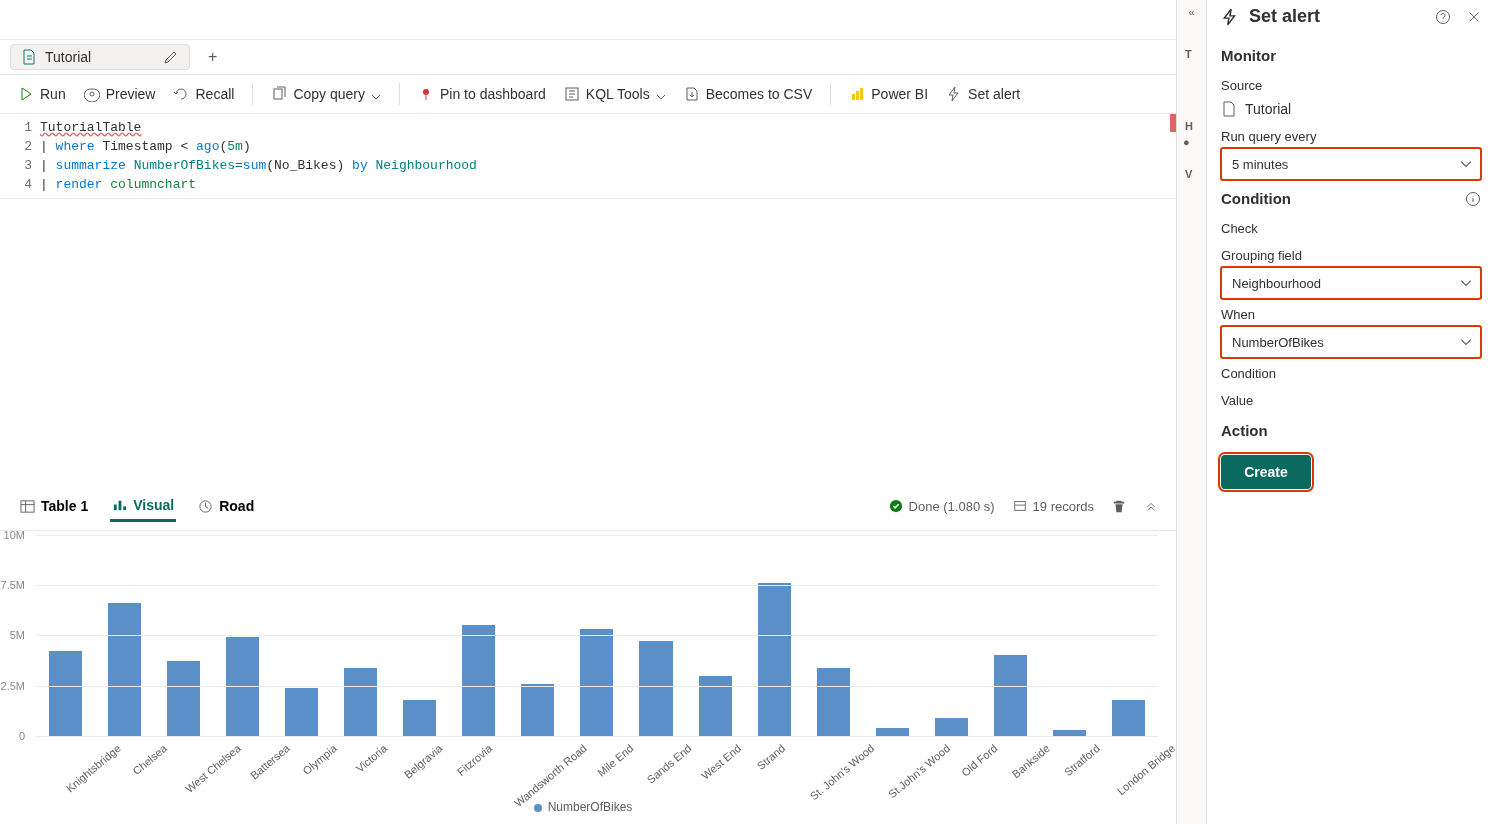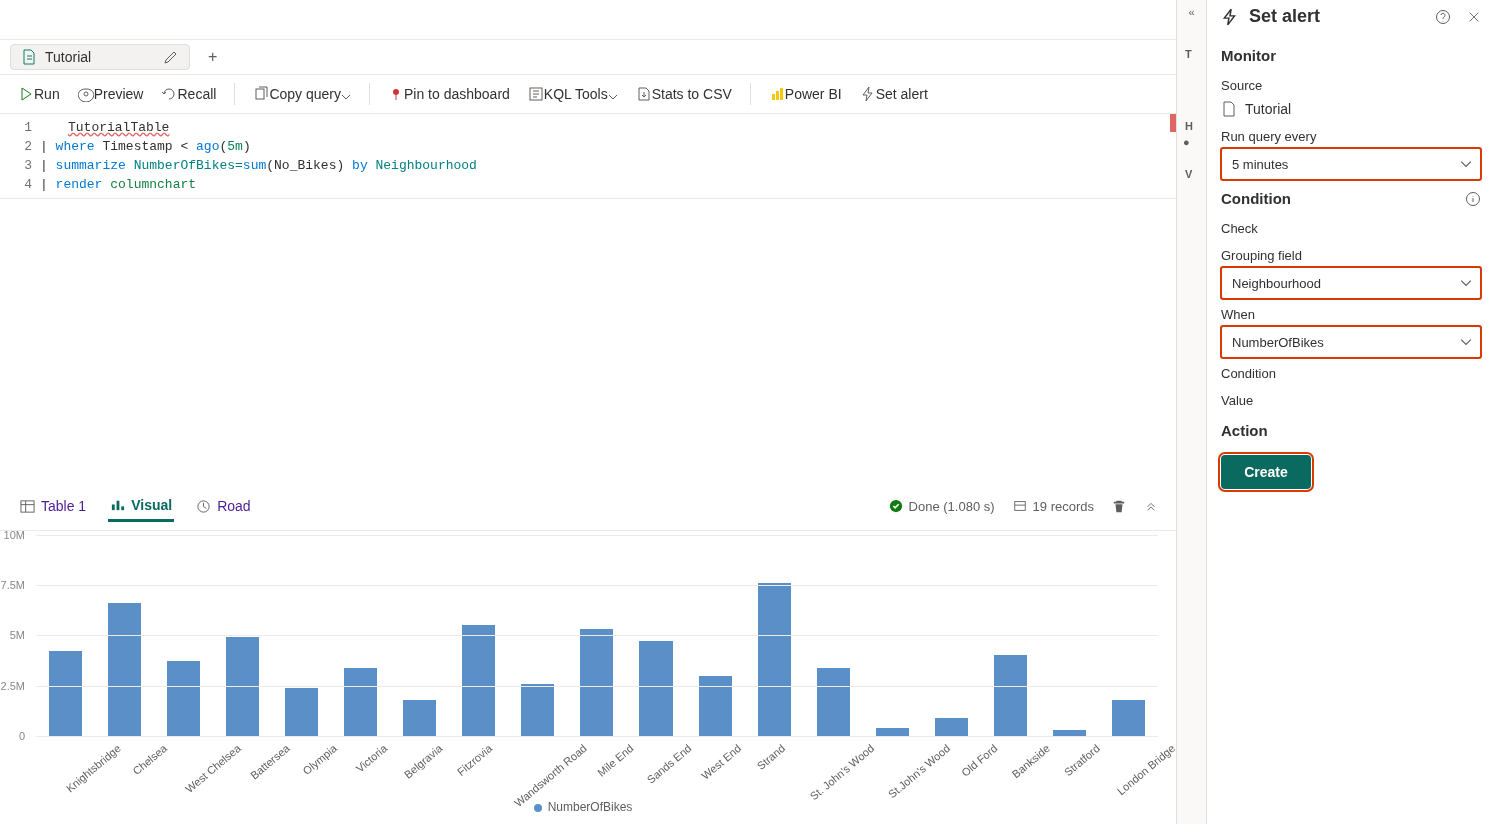--- a/index.html
+++ b/index.html
@@ -23,7 +23,7 @@
 
   
   .toolbar { display: flex; align-items: center; gap: 18px; padding: 8px 18px; border-top: 1px solid #edebe9; border-bottom: 1px solid #edebe9; color: #323130; }
-  .tb-item { display: flex; align-items: flex-end; cursor: pointer; }
+  .tb-item { display: flex; align-items: flex-end; gap: 6px; cursor: pointer; }
   .tb-item .ico { width: 16px; height: 16px; flex-shrink: 0; }
   .tb-sep { width: 1px; height: 22px; background: #e1dfdd; }
   .chev { width: 10px; height: 10px; color: #605e5c; }

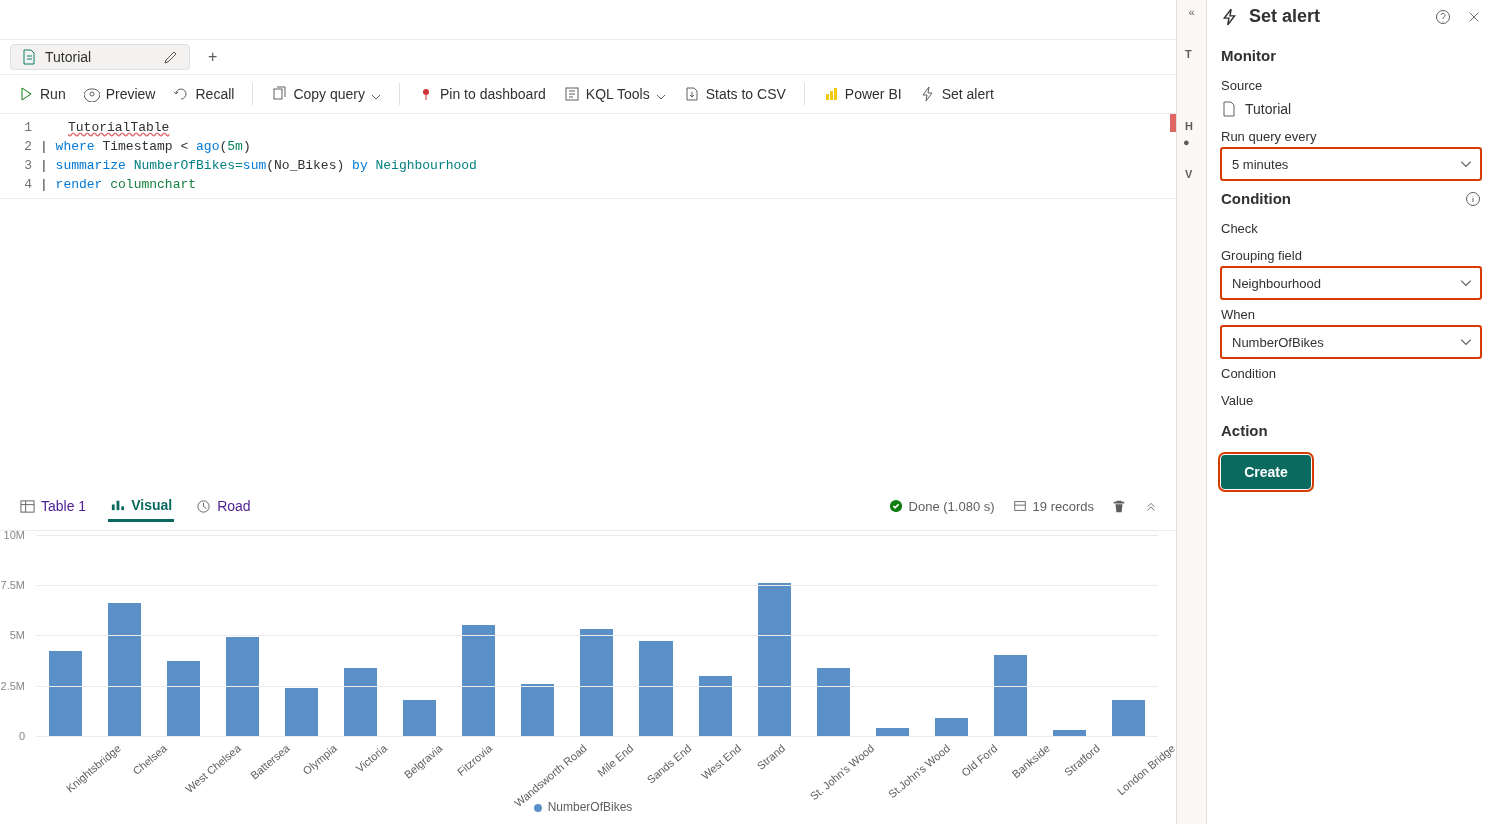--- a/index.html
+++ b/index.html
@@ -184,7 +184,7 @@
               <path d="M8 6v5m-2-2l2 2 2-2"></path>
             </svg>
         </span>
-        <span>Stats to CSV</span>
+        <span>Becomes to CSV</span>
       </div>
       <div class="tb-sep"></div>
       <div class="tb-item">

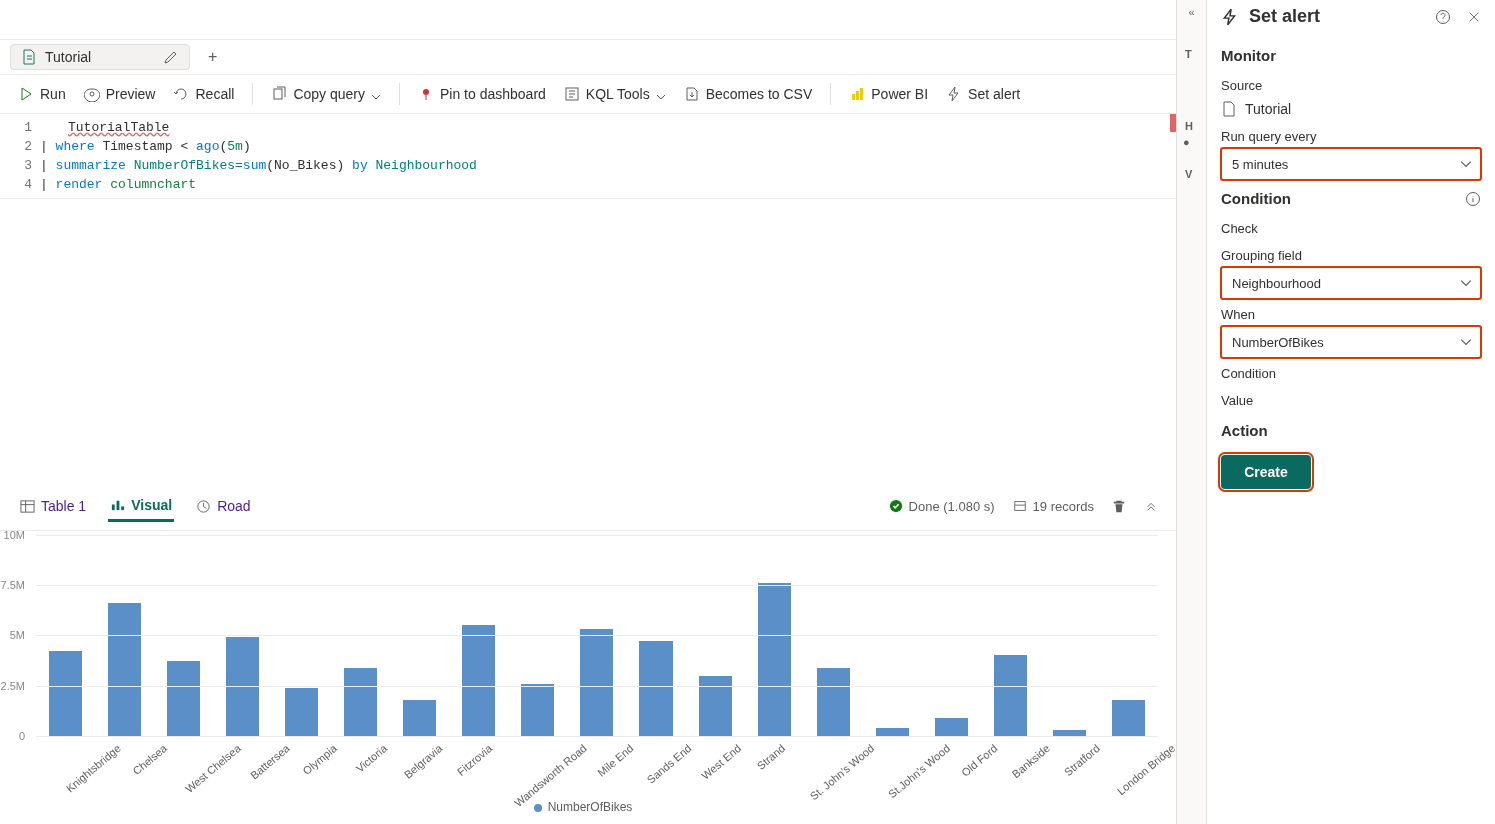--- a/index.html
+++ b/index.html
@@ -40,7 +40,7 @@
   .id { color: #008080; }
   .num { color: #098658; }
   .str { color: #15803d; }
-  .wavy { text-decoration: underline wavy #e06666; text-decoration-skip-ink: none; margin-left: 28px; }
+  .wavy { text-decoration: underline wavy #e06666; text-decoration-skip-ink: none; }
   .editor-fill { flex: 1; }
 
   

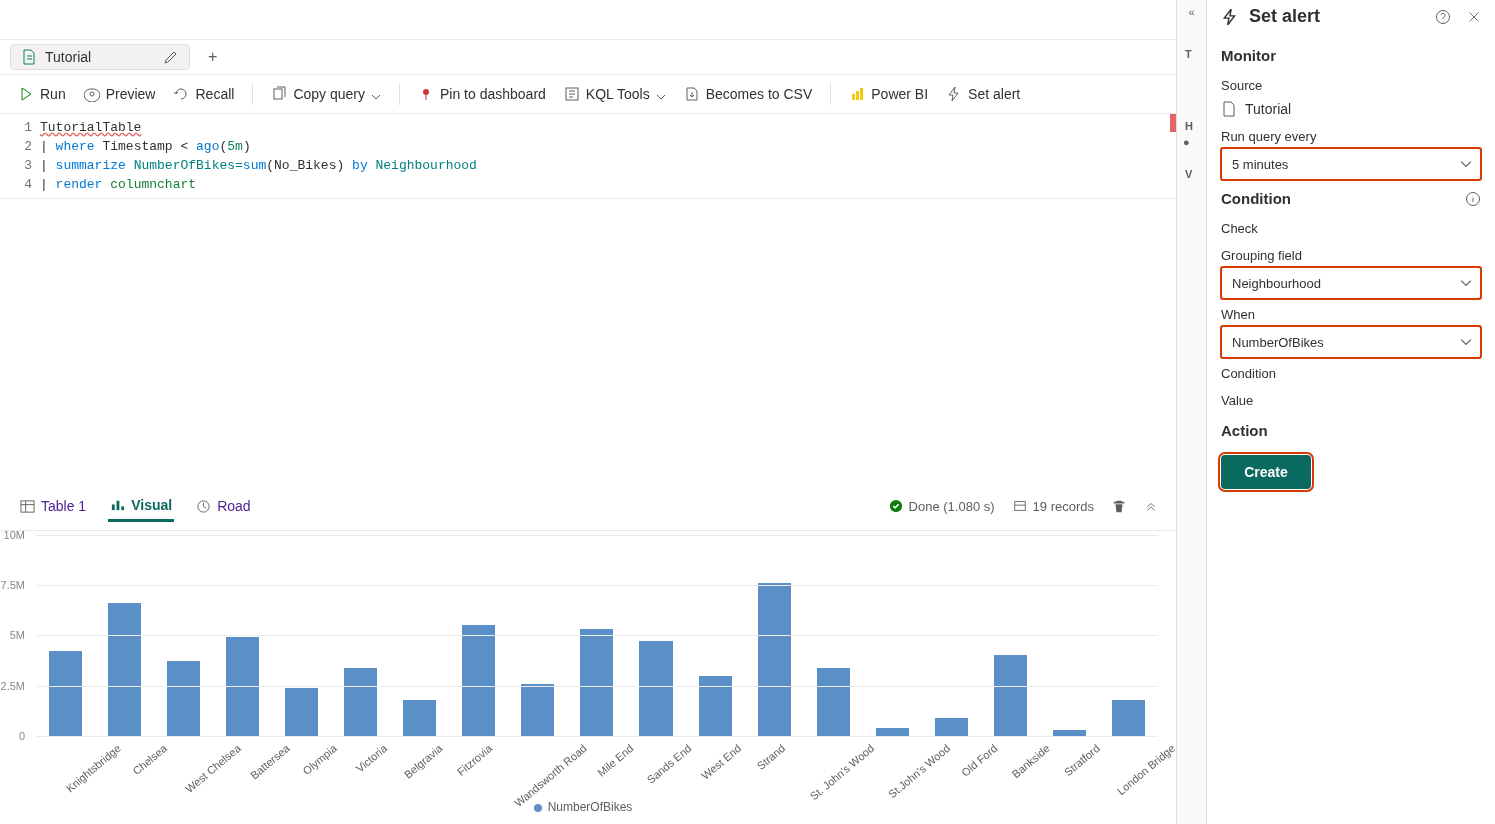--- a/index.html
+++ b/index.html
@@ -45,7 +45,7 @@
 
   
   .res-tabs { display: flex; align-items: center; gap: 20px; padding: 8px 18px; border-bottom: 1px solid #edebe9; }
-  .res-tab { display: flex; align-items: center; gap: 6px; padding: 6px 2px; cursor: pointer; color: #4c1d95; }
+  .res-tab { display: flex; align-items: center; gap: 6px; padding: 6px 2px; cursor: pointer; color: #000000; font-weight: bold; }
   .res-tab.active { font-weight: 600; border-bottom: 3px solid #0b6a5f; color: #0b6a5f; }
   .res-tab .ico { width:15px; height:15px; color:#605e5c; }
   .res-tab.active .ico { color:#0b6a5f; }

